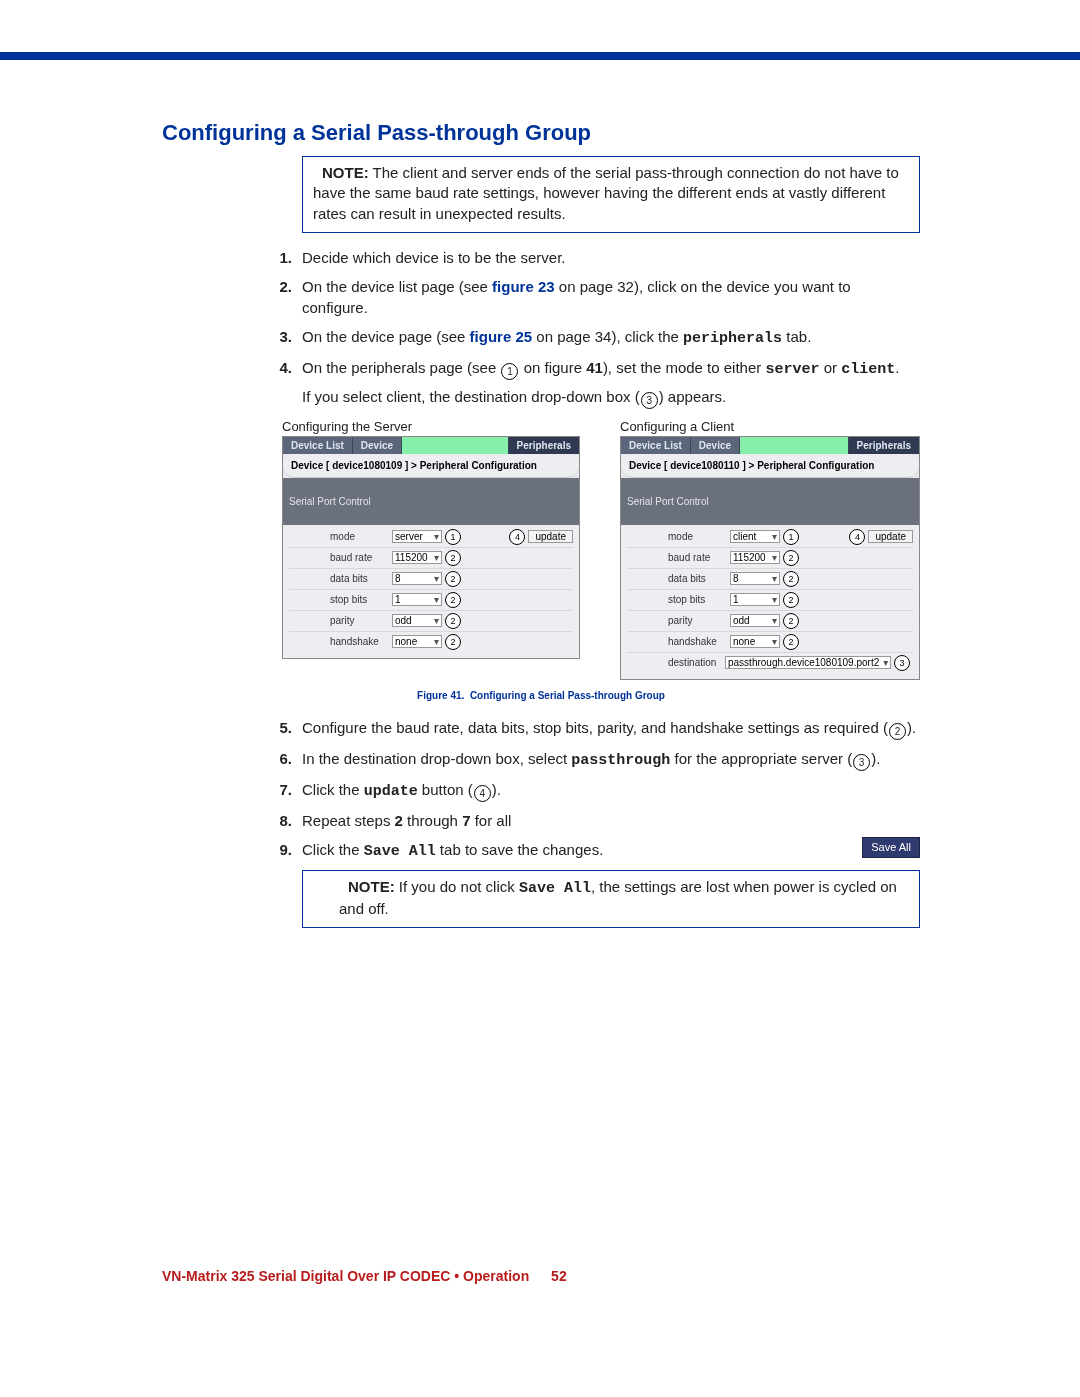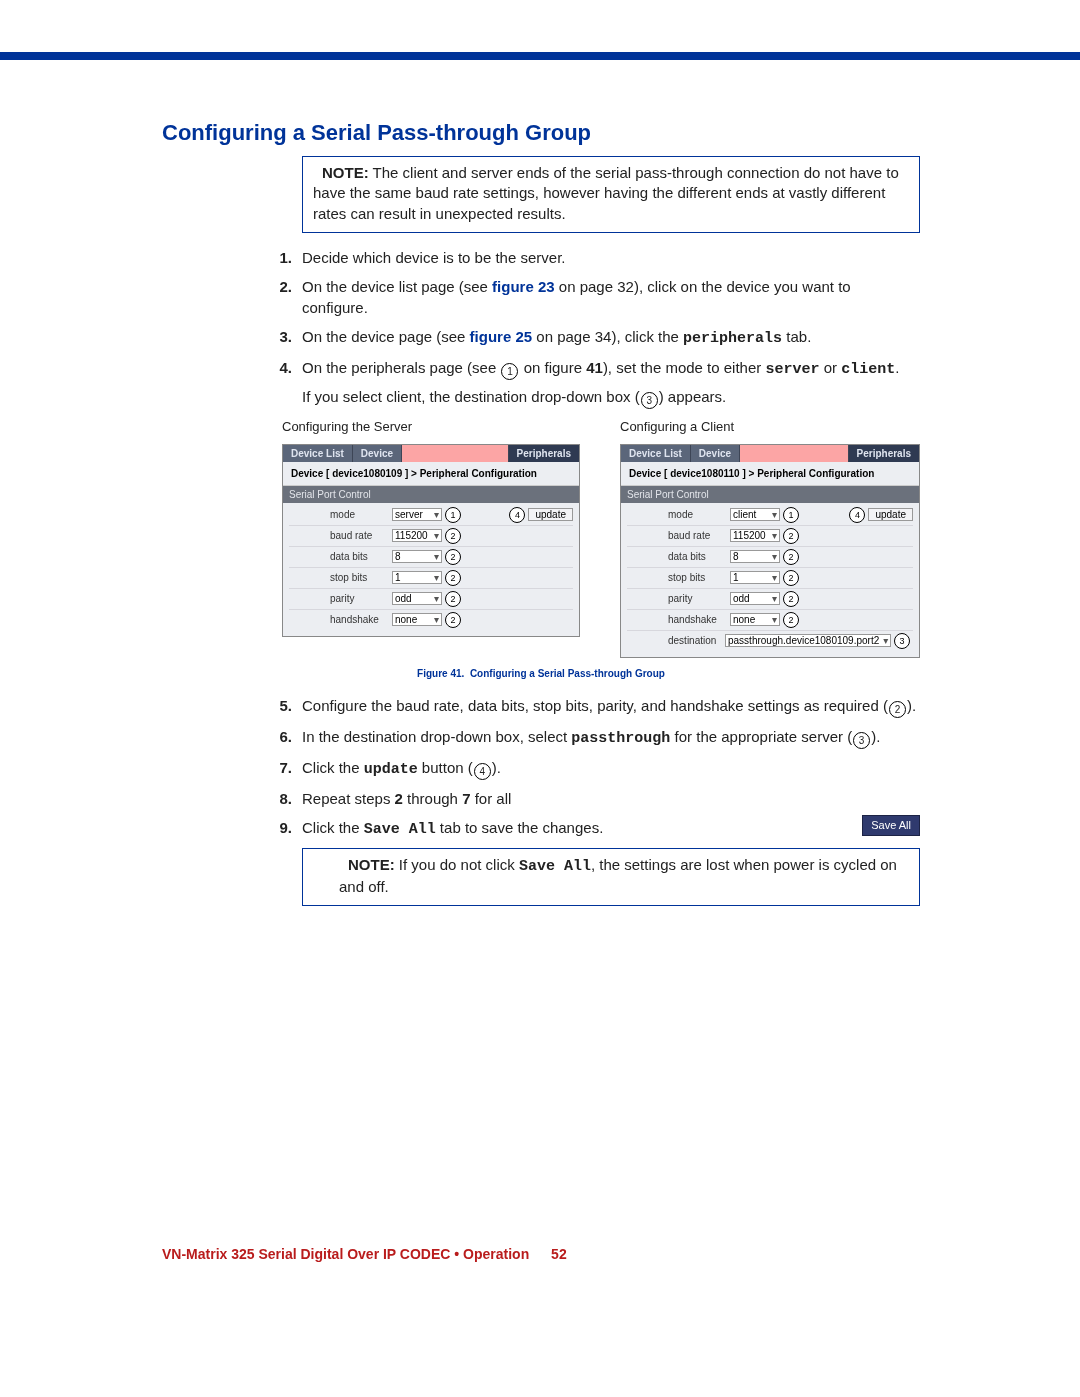--- a/index.html
+++ b/index.html
@@ -81,7 +81,7 @@
   }
   .shot-caption-top {
     font-size: 13px;
-    margin-bottom: 10px;
+    margin-bottom: 2px;
   }
   .ui-window {
     border: 1px solid #888;

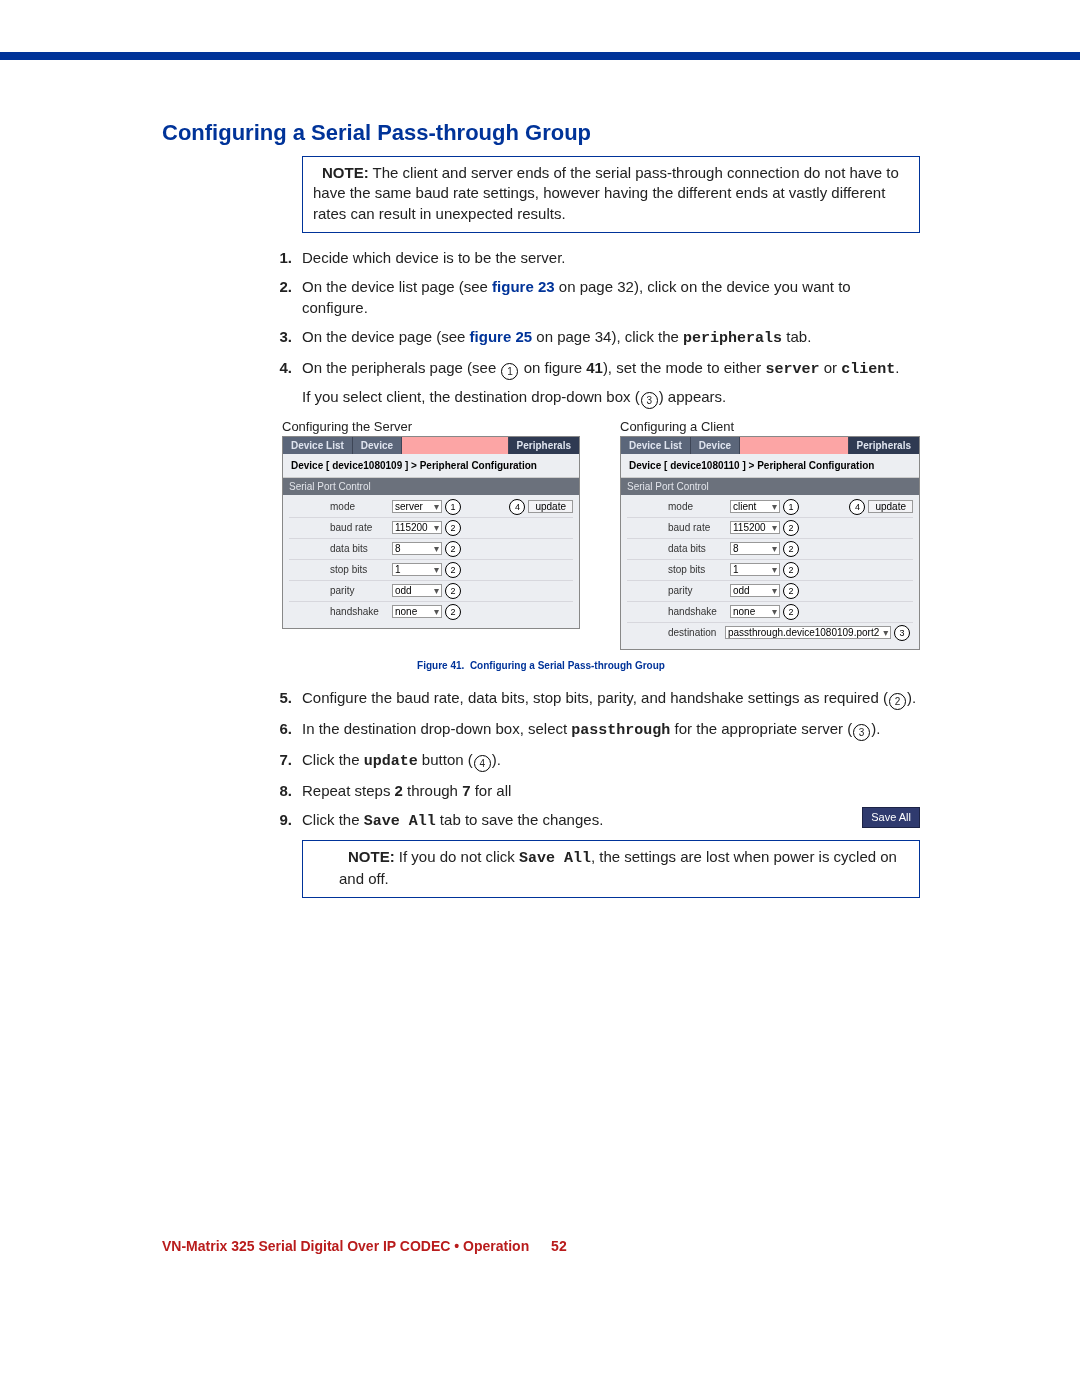--- a/index.html
+++ b/index.html
@@ -91,7 +91,7 @@
   }
   .ui-tabs {
     display: flex;
-    background: #fca5a5;
+    background: #86efac;
     color: #dfe4ef;
     font-weight: bold;
   }

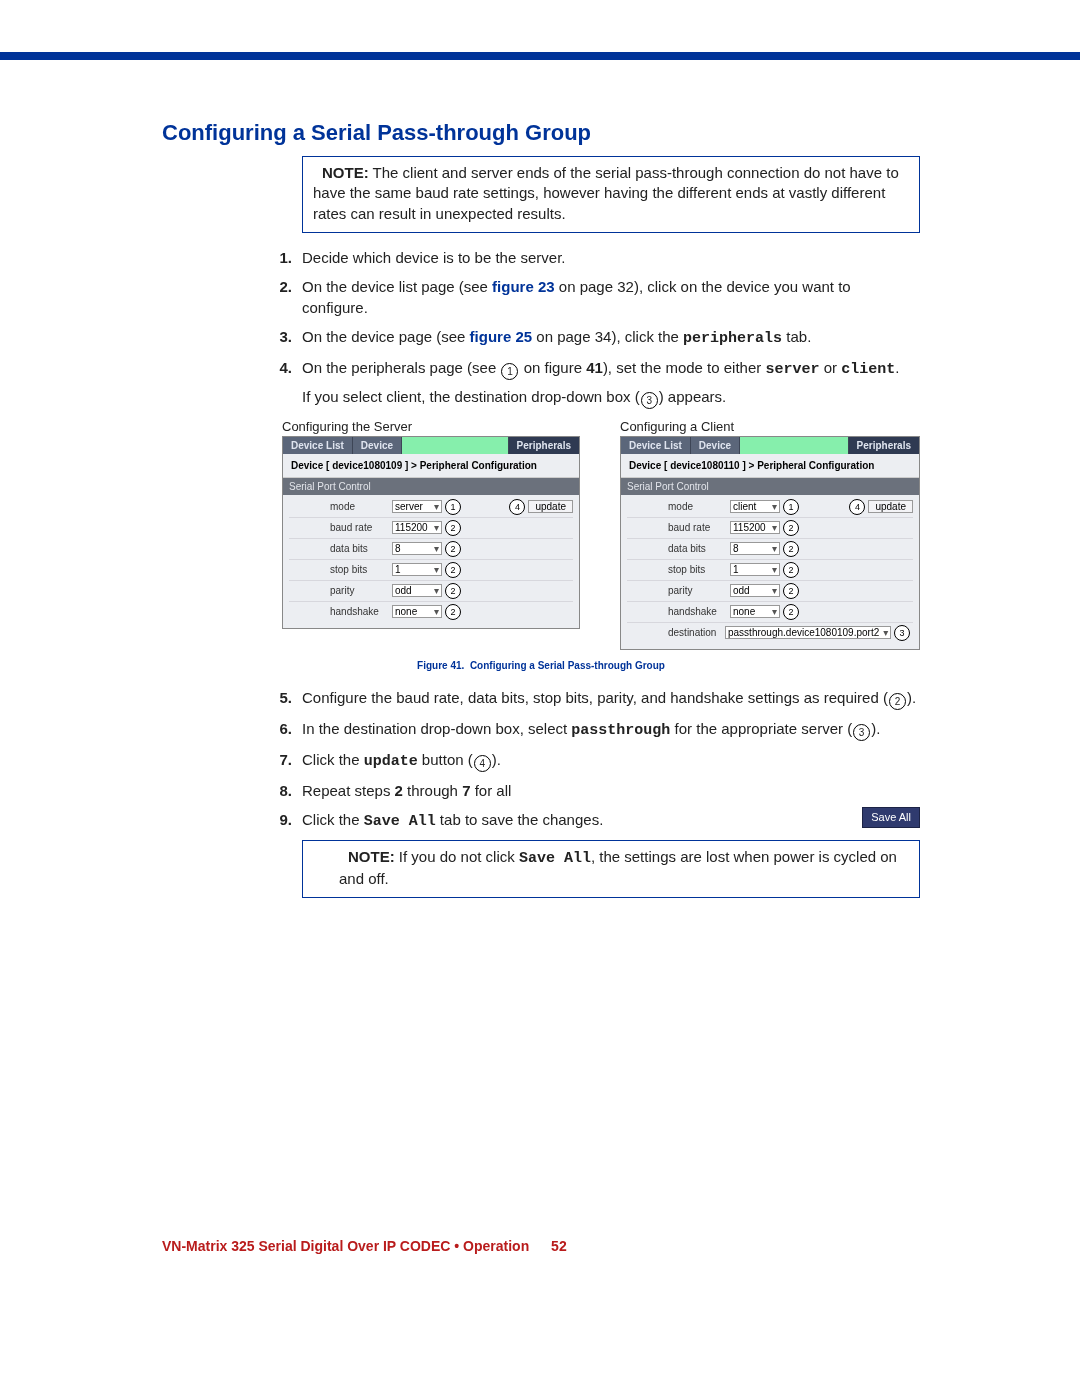--- a/index.html
+++ b/index.html
@@ -111,6 +111,7 @@
     font-weight: bold;
     background: #eceef2;
     border-bottom: 1px solid #ccc;
+    border-radius: 12px;
   }
   .ui-section-header {
     background: #6b717c;

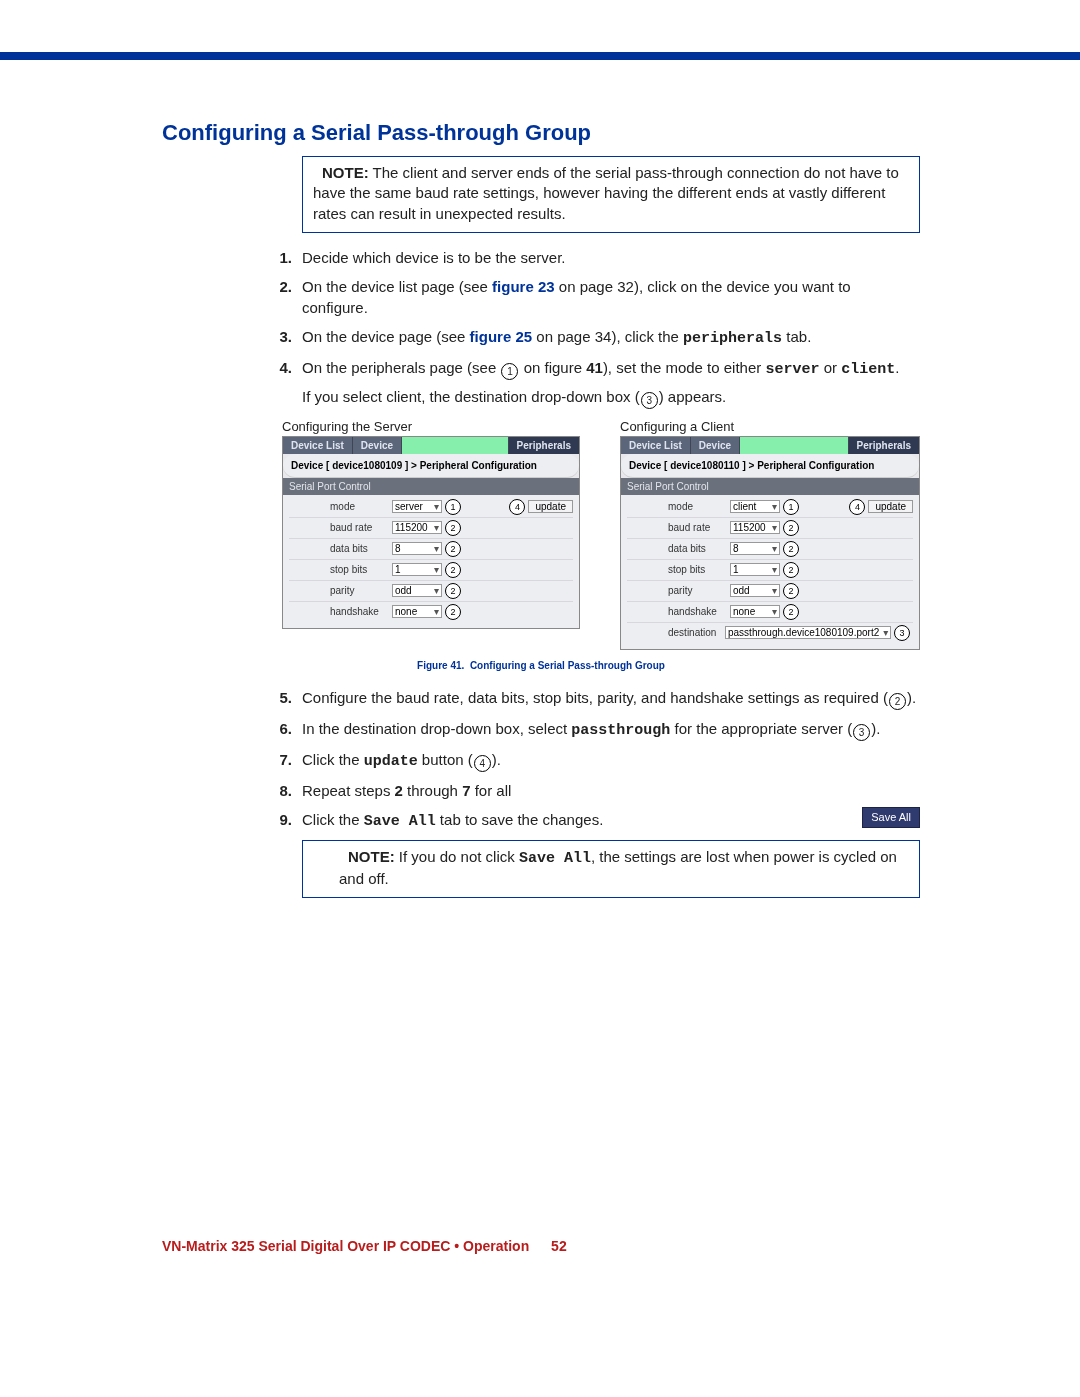--- a/index.html
+++ b/index.html
@@ -116,7 +116,7 @@
   .ui-section-header {
     background: #6b717c;
     color: #e2e4ea;
-    padding: 3px 6px;
+    padding: 18px 6px;
     font-size: 10px;
   }
   .ui-form {

